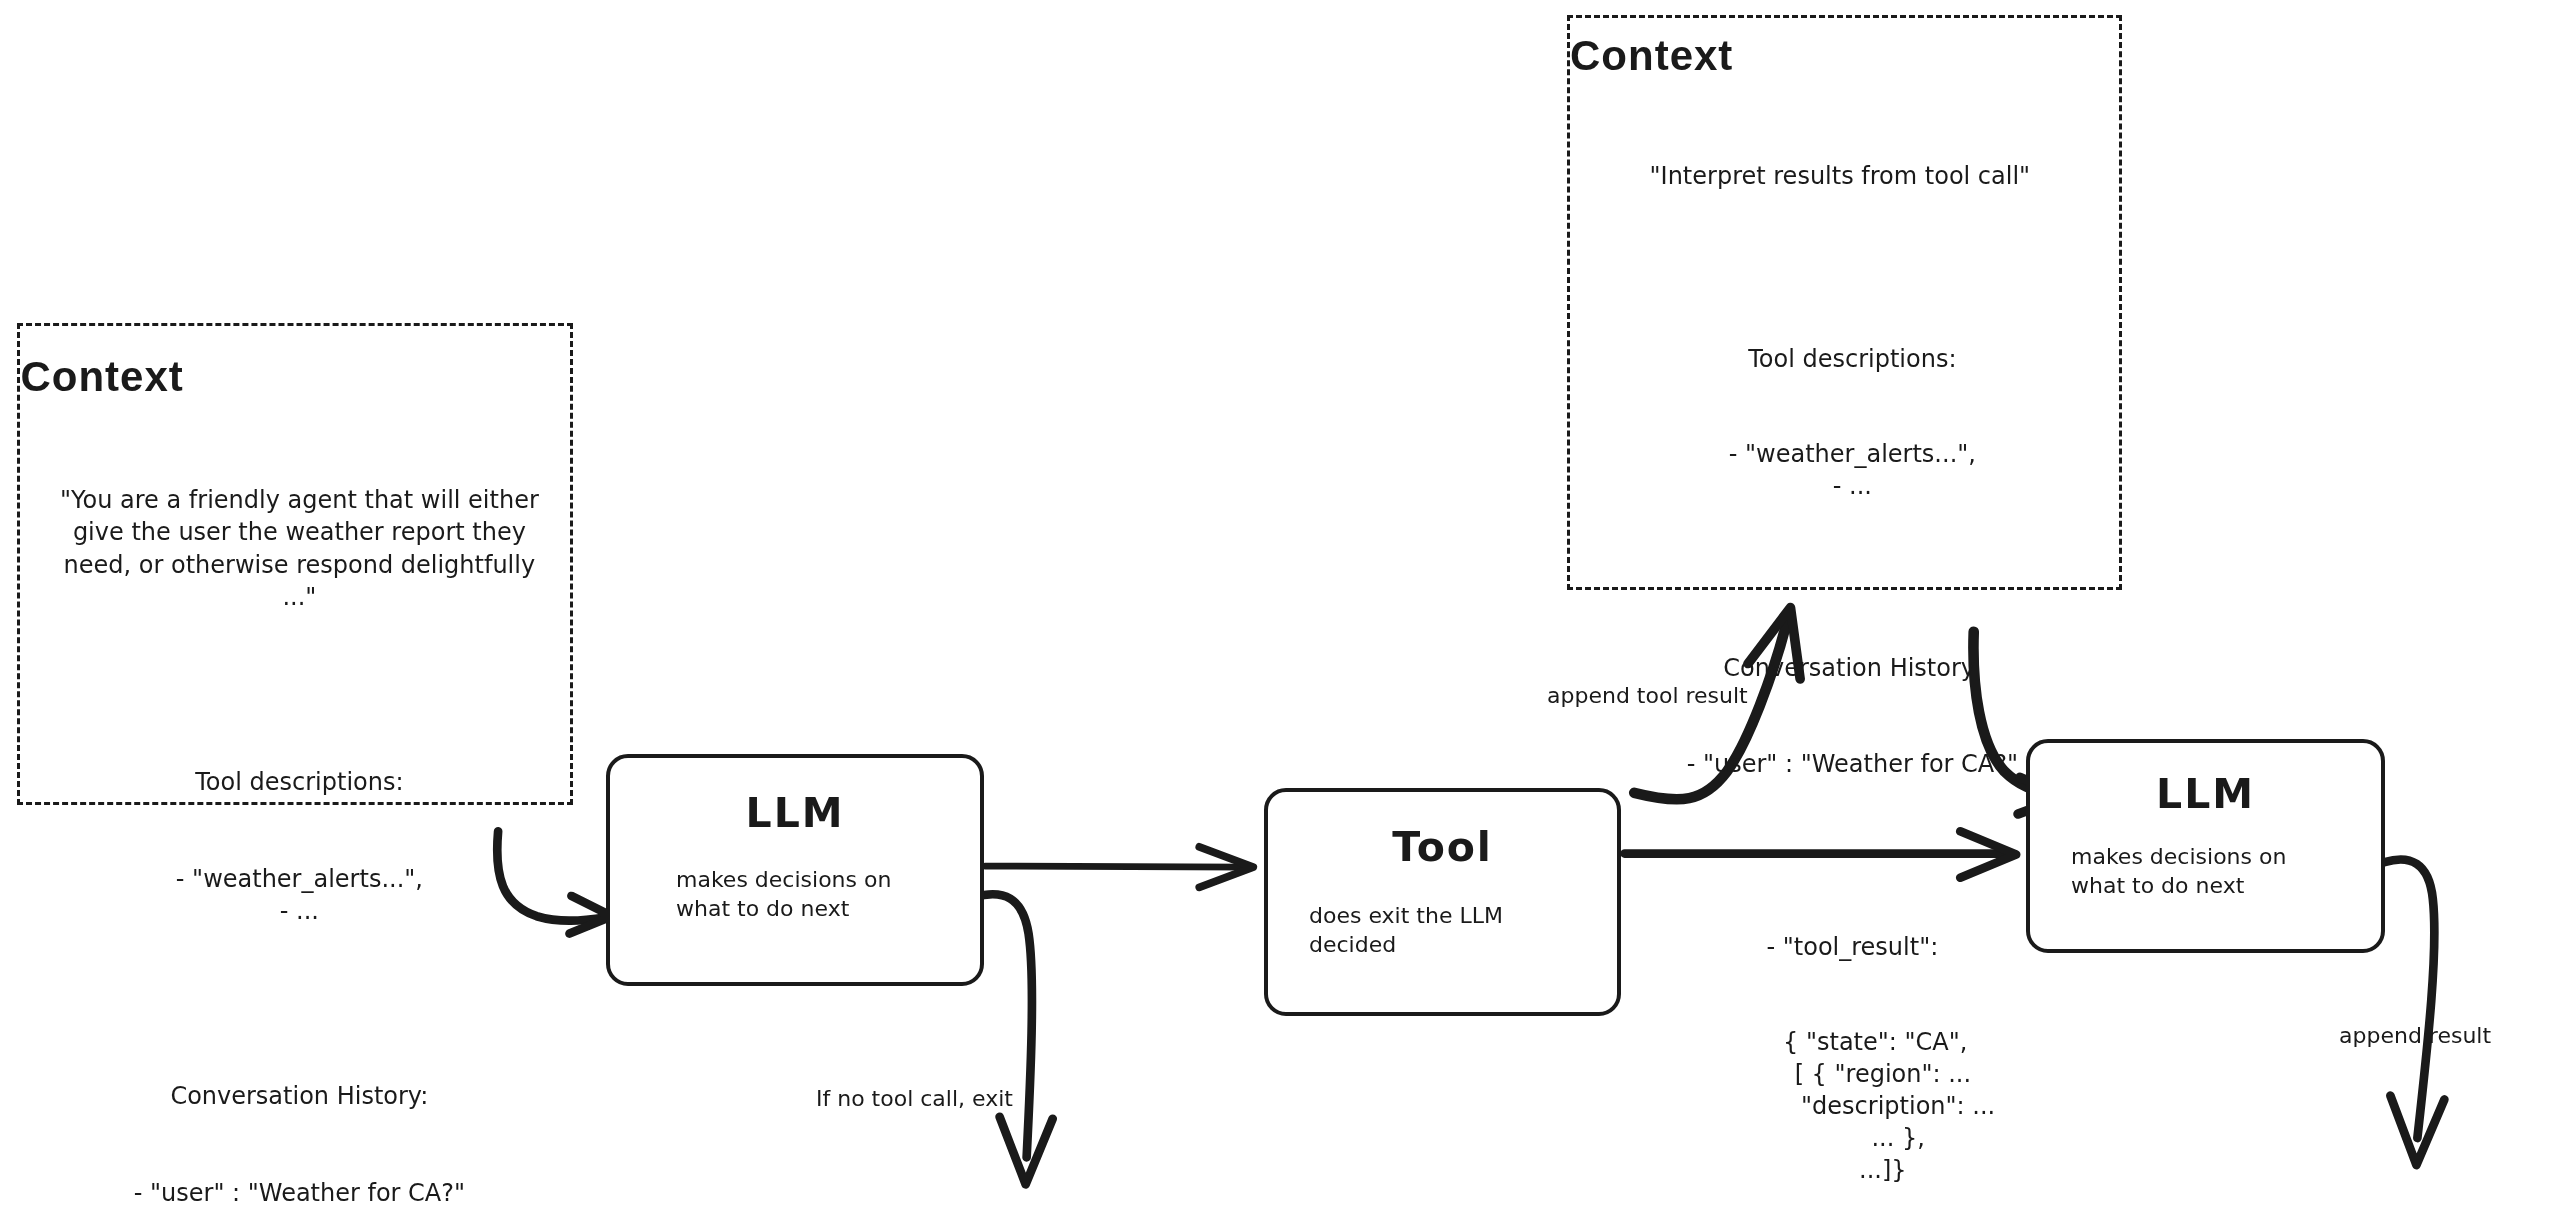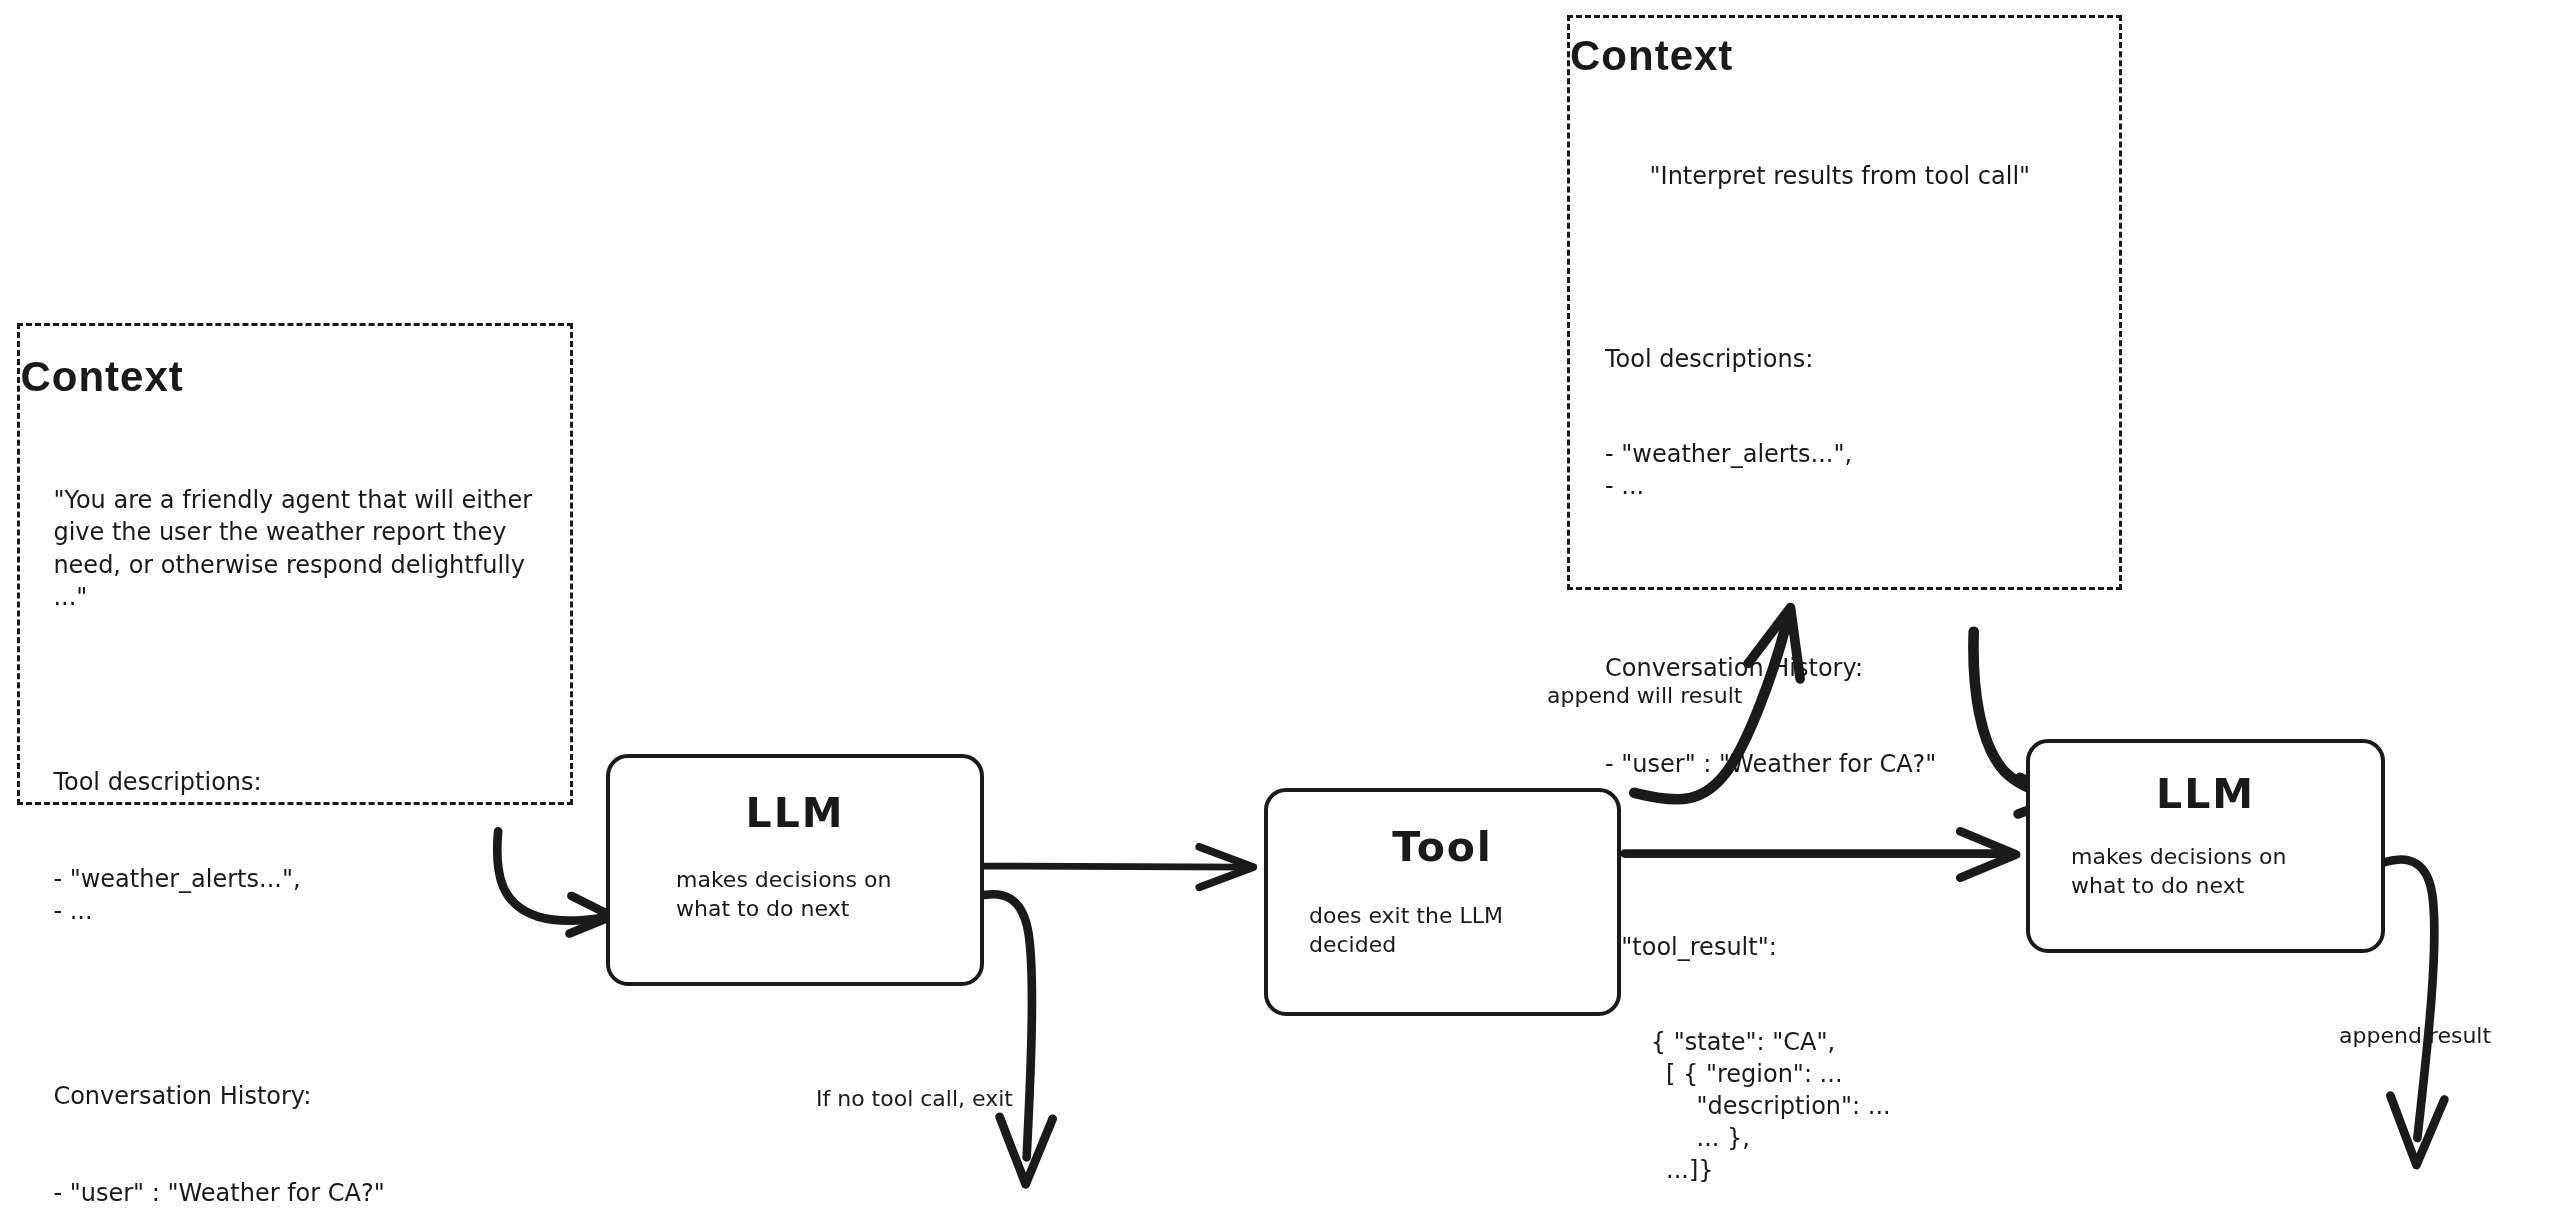--- a/index.html
+++ b/index.html
@@ -48,7 +48,7 @@
     color: #1a1a1a;
     white-space: pre-wrap;
   }
-  .ctx-para { margin: 0; }
+  .ctx-para { margin: 0; text-align: center; }
   .ctx-gap { height: 0.95em; }
 
   

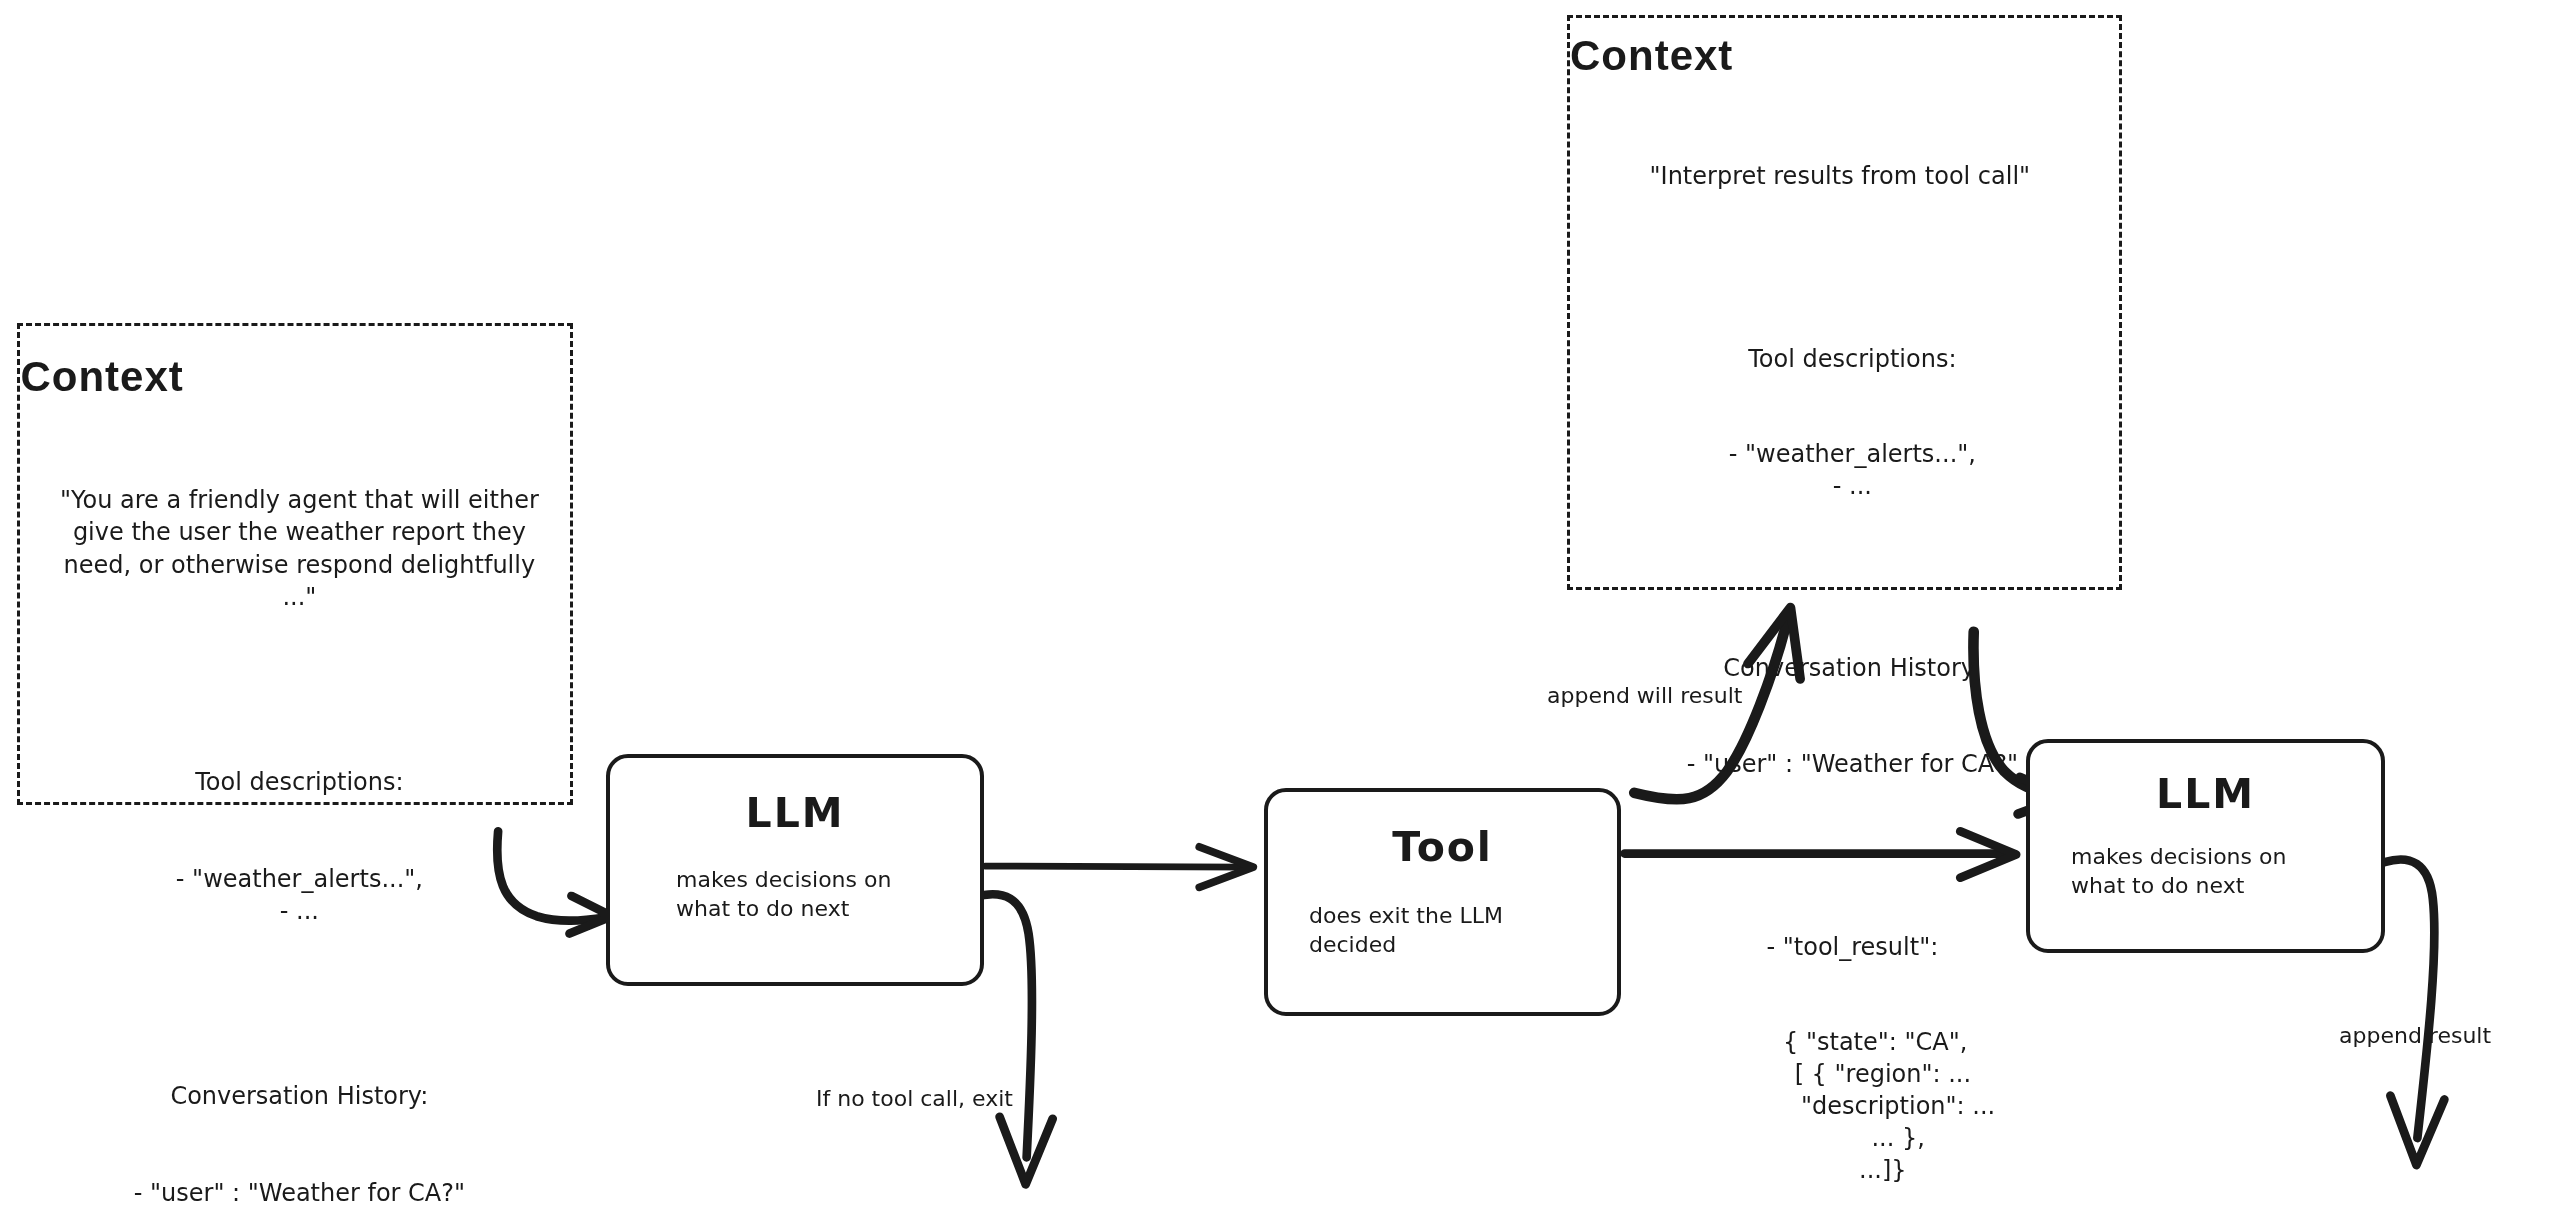--- a/index.html
+++ b/index.html
@@ -199,7 +199,7 @@
 what to do next</div>
   </div>
 
-  <div class="edge-label" id="label-append">append will result</div>
+  <div class="edge-label" id="label-append">append tool result</div>
   <div class="edge-label" id="label-exit">If no tool call, exit</div>
   <div class="edge-label" id="label-return">append result</div>
 

